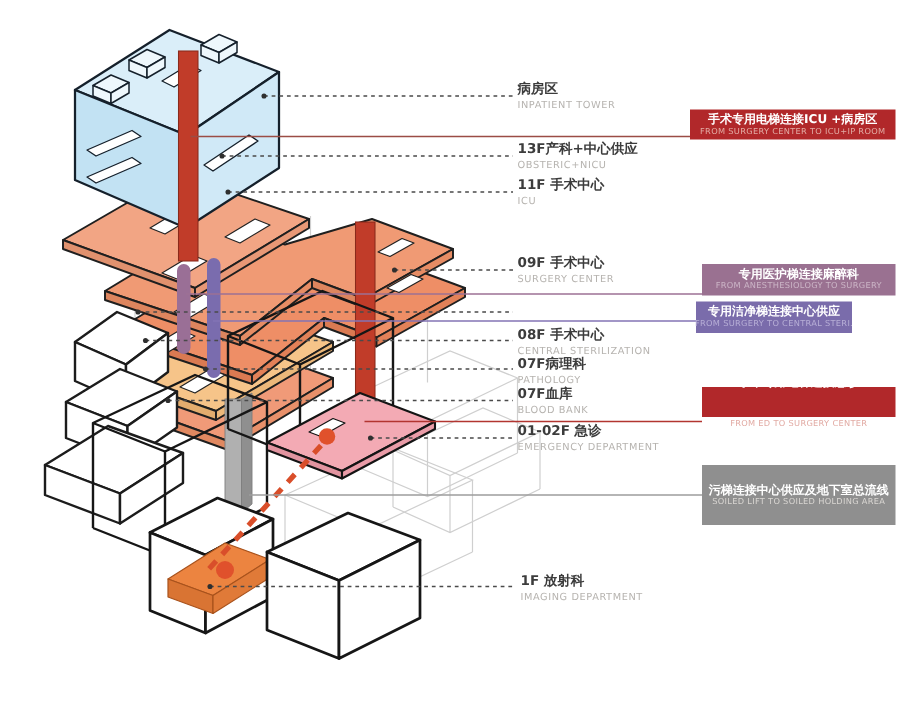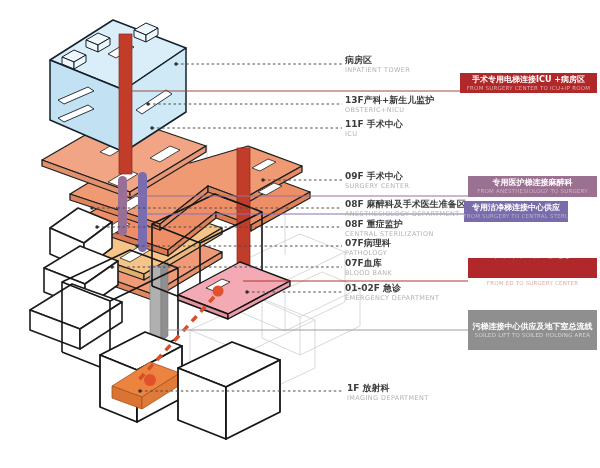--- a/index.html
+++ b/index.html
@@ -195,7 +195,7 @@
   <div class="en">INPATIENT TOWER</div>
 </div>
 <div class="flabel" style="left:345px;top:95px;">
-  <div class="zh">13F产科+新生儿监护</div>
+  <div class="zh">13F产科+中心供应</div>
   <div class="en">OBSTERIC+NICU</div>
 </div>
 <div class="flabel" style="left:345px;top:119px;">

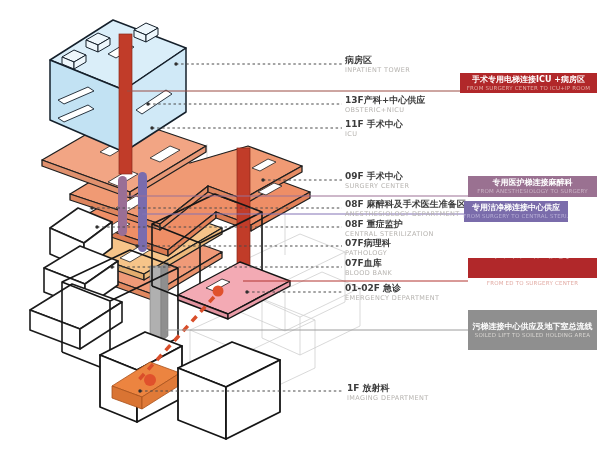--- a/index.html
+++ b/index.html
@@ -206,10 +206,6 @@
   <div class="zh">09F 手术中心</div>
   <div class="en">SURGERY CENTER</div>
 </div>
-<div class="flabel" style="left:345px;top:199px;">
-  <div class="zh">08F 麻醉科及手术医生准备区</div>
-  <div class="en">ANESTHESIOLOGY DEPARTMENT</div>
-</div>
 <div class="flabel" style="left:345px;top:219px;">
   <div class="zh">08F 重症监护</div>
   <div class="en">CENTRAL STERILIZATION</div>

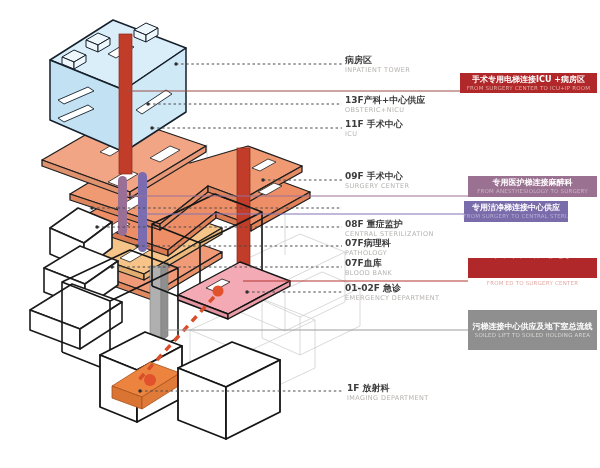--- a/index.html
+++ b/index.html
@@ -207,7 +207,7 @@
   <div class="en">SURGERY CENTER</div>
 </div>
 <div class="flabel" style="left:345px;top:219px;">
-  <div class="zh">08F 重症监护</div>
+  <div class="zh">08F 手术中心</div>
   <div class="en">CENTRAL STERILIZATION</div>
 </div>
 <div class="flabel" style="left:345px;top:238px;">

